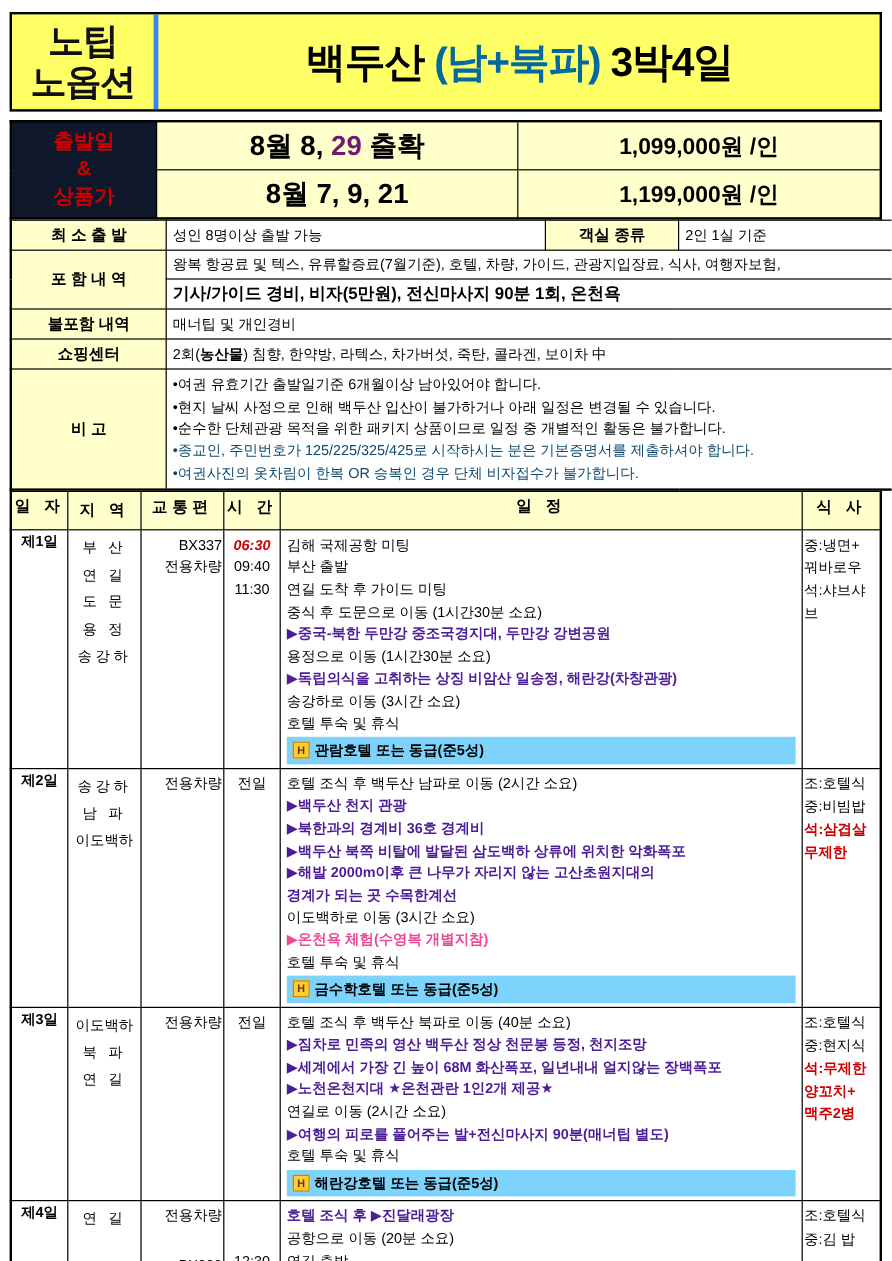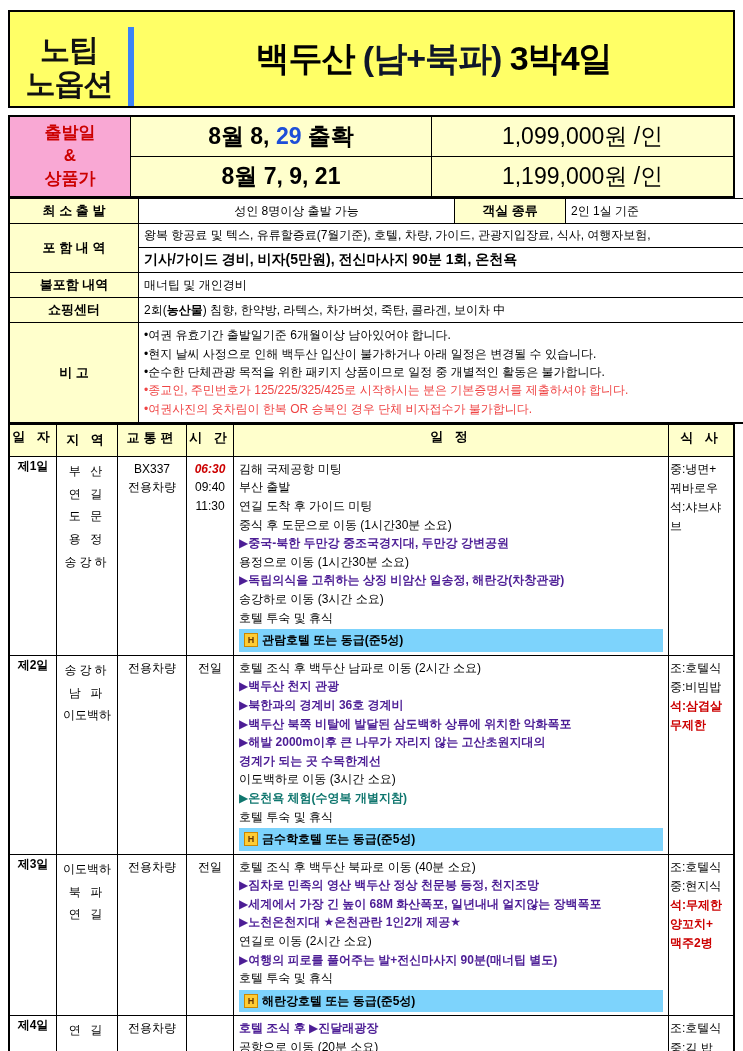--- a/index.html
+++ b/index.html
@@ -9,8 +9,8 @@
 
   
   .hdr{width:727px;border:2px solid #000;box-sizing:border-box;display:flex;background:#ffff66;}
-  .hdr-left{width:118px;border-right:6px solid #3b82f6;display:flex;align-items:center;justify-content:center;
-            padding:6px 0;margin-top:15px;}
+  .hdr-left{width:118px;border-right:4px solid #3b82f6;display:flex;align-items:center;justify-content:center;
+            padding:6px 0;}
   .hdr-left span{font-size:30px;font-weight:bold;line-height:1.12;letter-spacing:-1px;text-align:center;color:#111;}
   .hdr-right{flex:1;display:flex;align-items:center;justify-content:center;}
   .hdr-title{font-size:34px;font-weight:bold;letter-spacing:-1px;white-space:nowrap;}

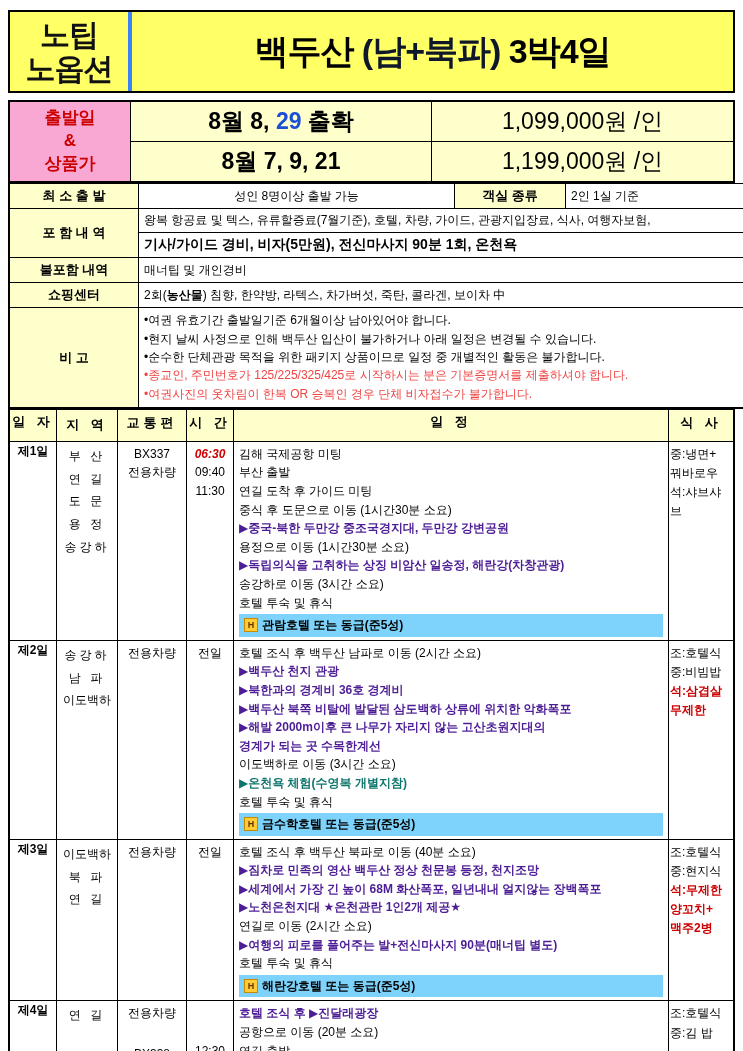--- a/index.html
+++ b/index.html
@@ -14,7 +14,7 @@
   .hdr-left span{font-size:30px;font-weight:bold;line-height:1.12;letter-spacing:-1px;text-align:center;color:#111;}
   .hdr-right{flex:1;display:flex;align-items:center;justify-content:center;}
   .hdr-title{font-size:34px;font-weight:bold;letter-spacing:-1px;white-space:nowrap;}
-  .hdr-title .blue{color:#0f172a;}
+  .hdr-title .blue{color:#0369a1;}
 
   
   .priceTbl{width:727px;margin-top:7px;border:2px solid #000;box-sizing:border-box;}

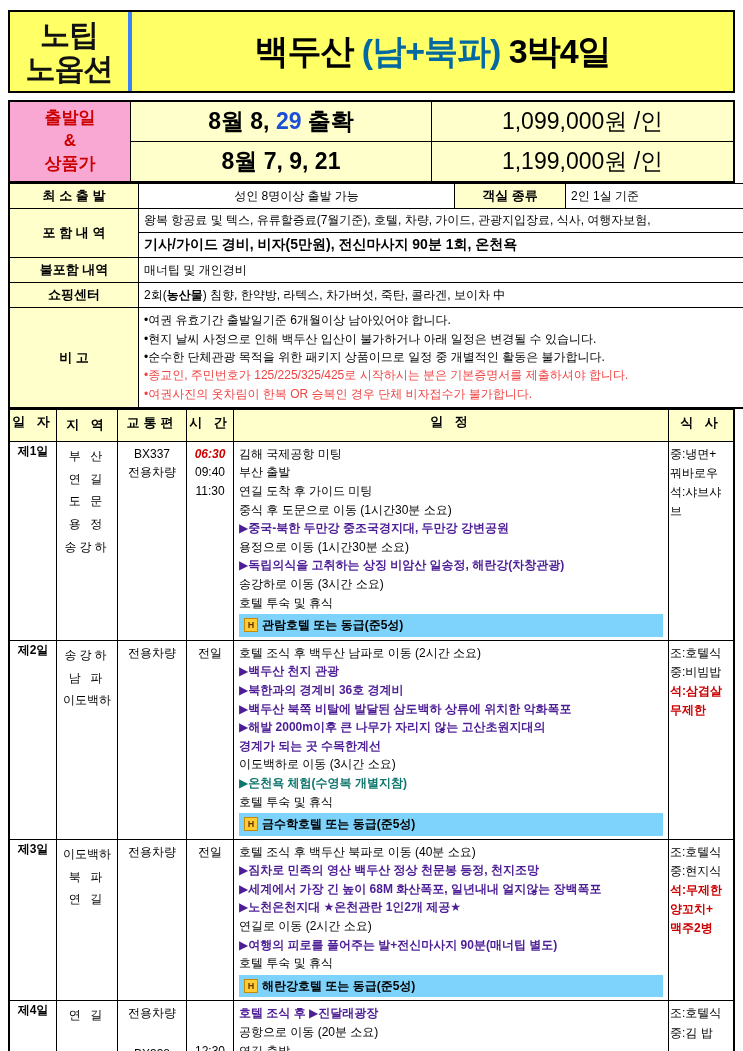--- a/index.html
+++ b/index.html
@@ -19,7 +19,7 @@
   
   .priceTbl{width:727px;margin-top:7px;border:2px solid #000;box-sizing:border-box;}
   .priceTbl td{border:1px solid #000;}
-  .pl{width:118px;background:#f9a8d4;text-align:center;font-weight:bold;font-size:17px;color:#cc0000;line-height:1.35;}
+  .pl{width:118px;background:#0f172a;text-align:center;font-weight:bold;font-size:17px;color:#cc0000;line-height:1.35;}
   .pm{width:300px;background:#ffffcc;text-align:center;font-size:23px;font-weight:bold;padding:4px 0;}
   .pm .red{color:#1d4ed8;}
   .pr{background:#ffffcc;text-align:center;font-size:23px;font-weight:normal;padding:4px 0;}

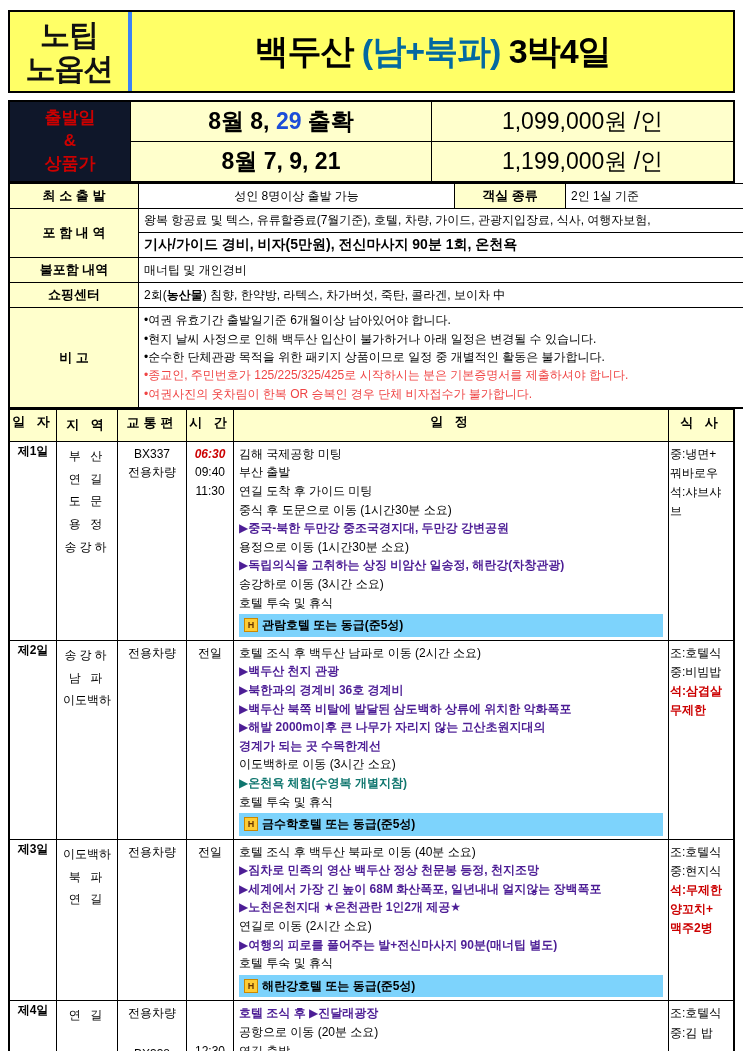--- a/index.html
+++ b/index.html
@@ -21,7 +21,7 @@
   .priceTbl td{border:1px solid #000;}
   .pl{width:118px;background:#0f172a;text-align:center;font-weight:bold;font-size:17px;color:#cc0000;line-height:1.35;}
   .pm{width:300px;background:#ffffcc;text-align:center;font-size:23px;font-weight:bold;padding:4px 0;}
-  .pm .red{color:#1d4ed8;}
+  .pm .red{color:#701a75;}
   .pr{background:#ffffcc;text-align:center;font-size:23px;font-weight:normal;padding:4px 0;}
 
   

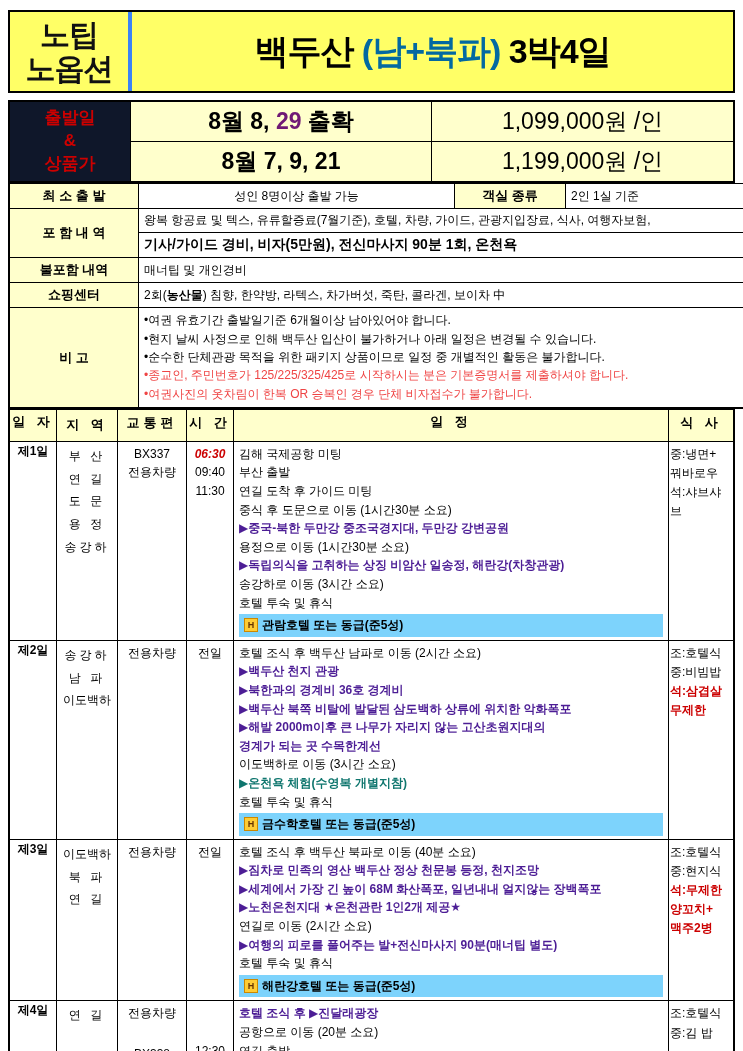--- a/index.html
+++ b/index.html
@@ -22,7 +22,7 @@
   .pl{width:118px;background:#0f172a;text-align:center;font-weight:bold;font-size:17px;color:#cc0000;line-height:1.35;}
   .pm{width:300px;background:#ffffcc;text-align:center;font-size:23px;font-weight:bold;padding:4px 0;}
   .pm .red{color:#701a75;}
-  .pr{background:#ffffcc;text-align:center;font-size:23px;font-weight:normal;padding:4px 0;}
+  .pr{background:#ffffcc;text-align:center;font-size:19px;font-weight:bold;padding:4px 0;}
 
   
   .infoTbl{width:743px;border:2px solid #000;border-top:none;box-sizing:border-box;}

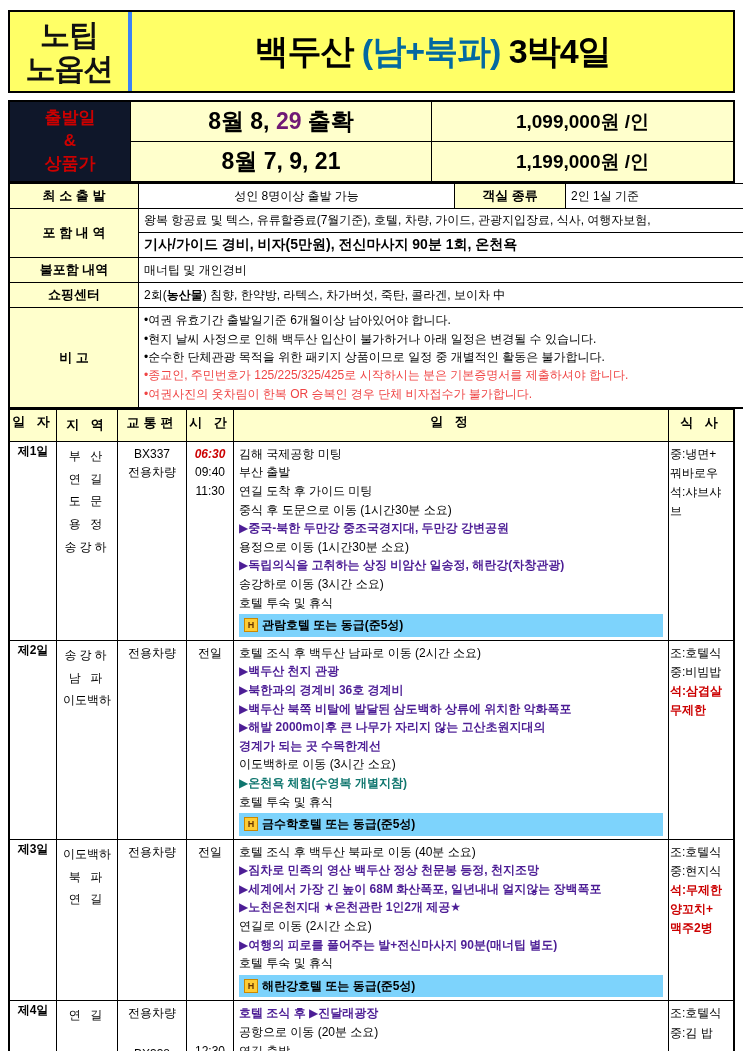--- a/index.html
+++ b/index.html
@@ -99,7 +99,7 @@
     <tbody>
         <tr>
       <td class="lab">최 소 출 발</td>
-      <td class="val" style="text-align:center;width:305px;">성인 8명이상 출발 가능</td>
+      <td class="val" style="text-align:left;width:305px;">성인 8명이상 출발 가능</td>
       <td class="lab" style="width:100px;">객실 종류</td>
       <td class="val">2인 1실 기준</td>
     </tr>

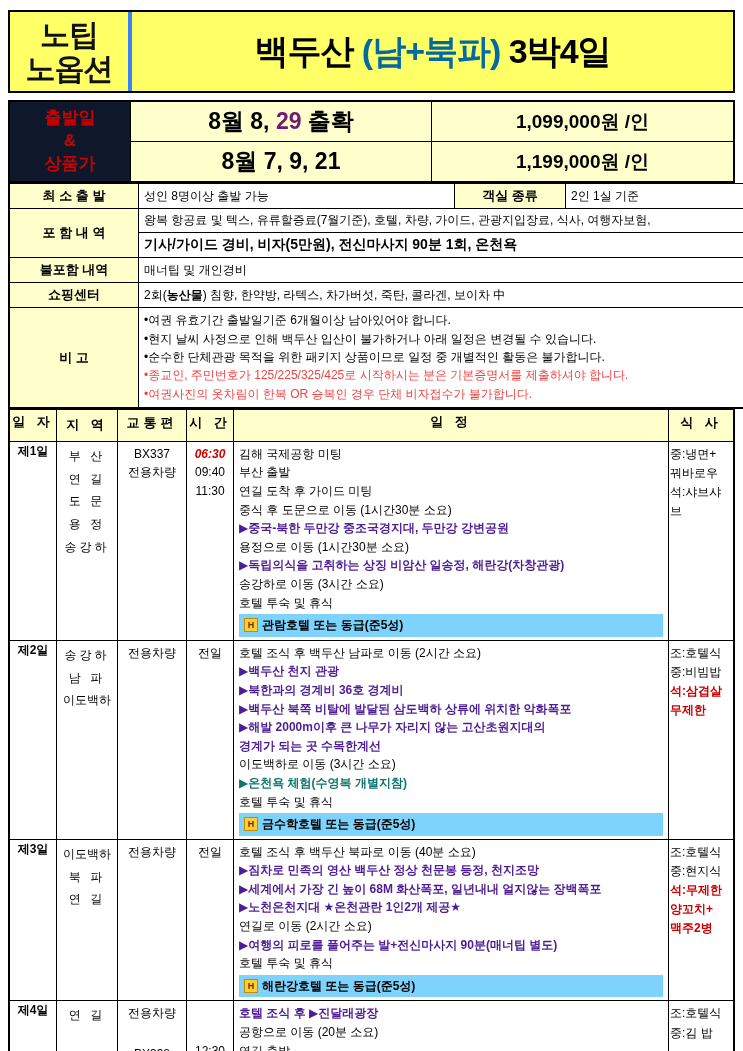--- a/index.html
+++ b/index.html
@@ -33,7 +33,7 @@
   .shop b{font-weight:bold;}
   .notes{background:#fff;padding:4px 6px;}
   .notes div{font-size:12px;line-height:1.45;margin:1px 0;}
-  .notes .red{color:#ef4444;}
+  .notes .red{color:#0c4a6e;}
   .lab-tall{font-size:13px;}
 
   

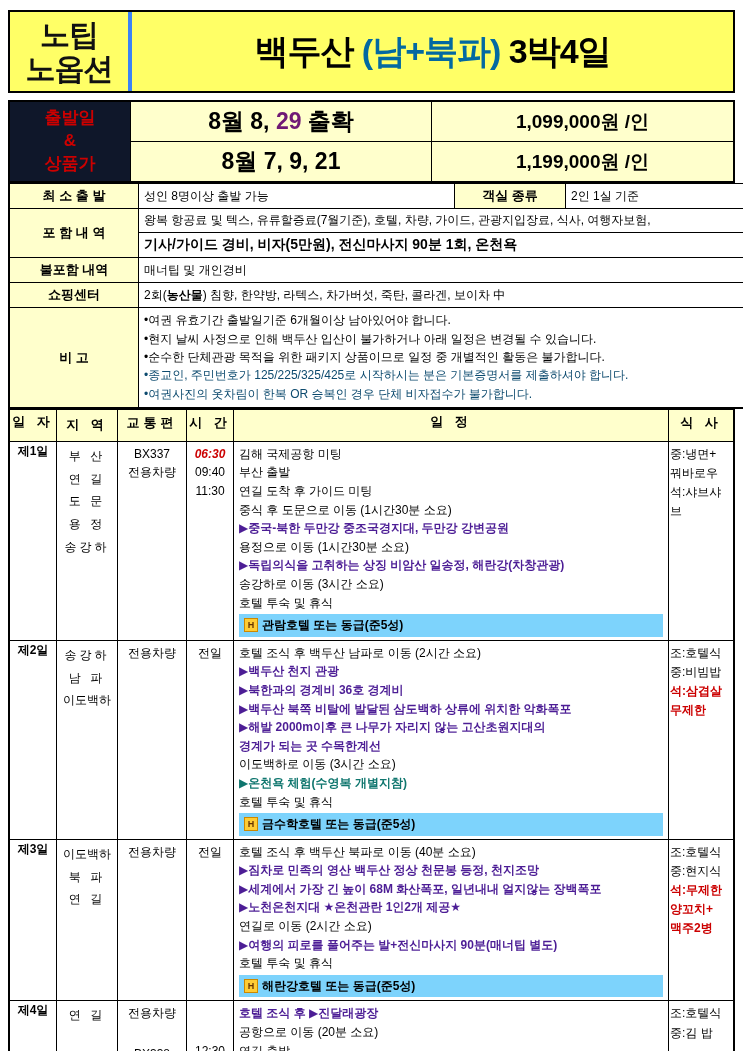--- a/index.html
+++ b/index.html
@@ -42,7 +42,7 @@
   .itTbl thead th{background:#ffffcc;text-align:center;font-weight:bold;font-size:13px;padding:3px 0;letter-spacing:4px;margin-left:24px;}
   .c-day{width:44px;text-align:center;font-weight:bold;font-size:13px;vertical-align:middle;}
   .c-area{width:58px;font-size:12px;padding:3px 1px;line-height:1.9;text-align:center;letter-spacing:3px;}
-  .c-trans{width:66px;text-align:center;font-size:12px;padding:3px 1px;line-height:1.55;}
+  .c-trans{width:66px;text-align:right;font-size:12px;padding:3px 1px;line-height:1.55;}
   .c-time{width:44px;text-align:center;font-size:12px;padding:3px 1px;line-height:1.55;}
   .c-sched{padding:3px 5px;line-height:1.55;}
   .c-meal{width:62px;text-align:left;font-size:12px;padding:3px 1px;line-height:1.6;vertical-align:middle;}

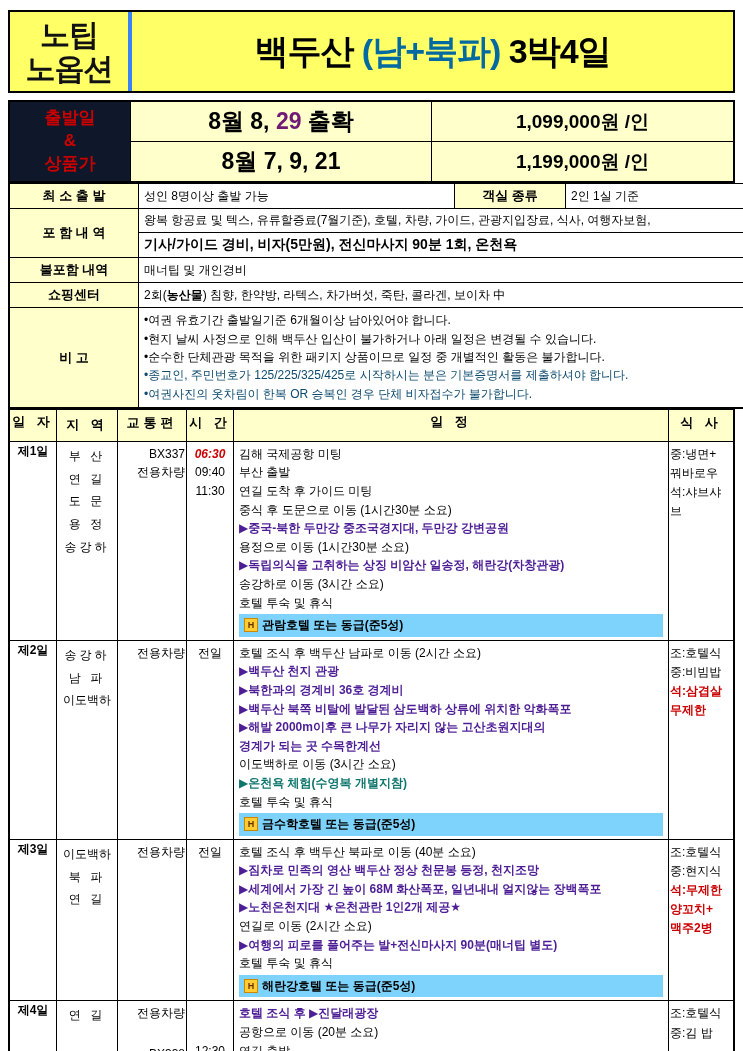--- a/index.html
+++ b/index.html
@@ -48,7 +48,7 @@
   .c-meal{width:62px;text-align:left;font-size:12px;padding:3px 1px;line-height:1.6;vertical-align:middle;}
   .t-red{color:#cc0000;font-weight:bold;font-style:italic;}
   .s-blue{color:#4c1d95;font-weight:bold;}
-  .s-red{color:#0f766e;font-weight:bold;}
+  .s-red{color:#ec4899;font-weight:bold;}
   .hotel{background:#7dd3fc;padding:2px 5px;margin-top:2px;font-weight:bold;font-size:12px;}
   .hotel .hicon{display:inline-block;width:12px;height:12px;line-height:12px;text-align:center;border:1px solid #cc8800;
                 background:#ffcc33;color:#663300;font-size:9px;font-weight:bold;margin-right:4px;vertical-align:1px;}

